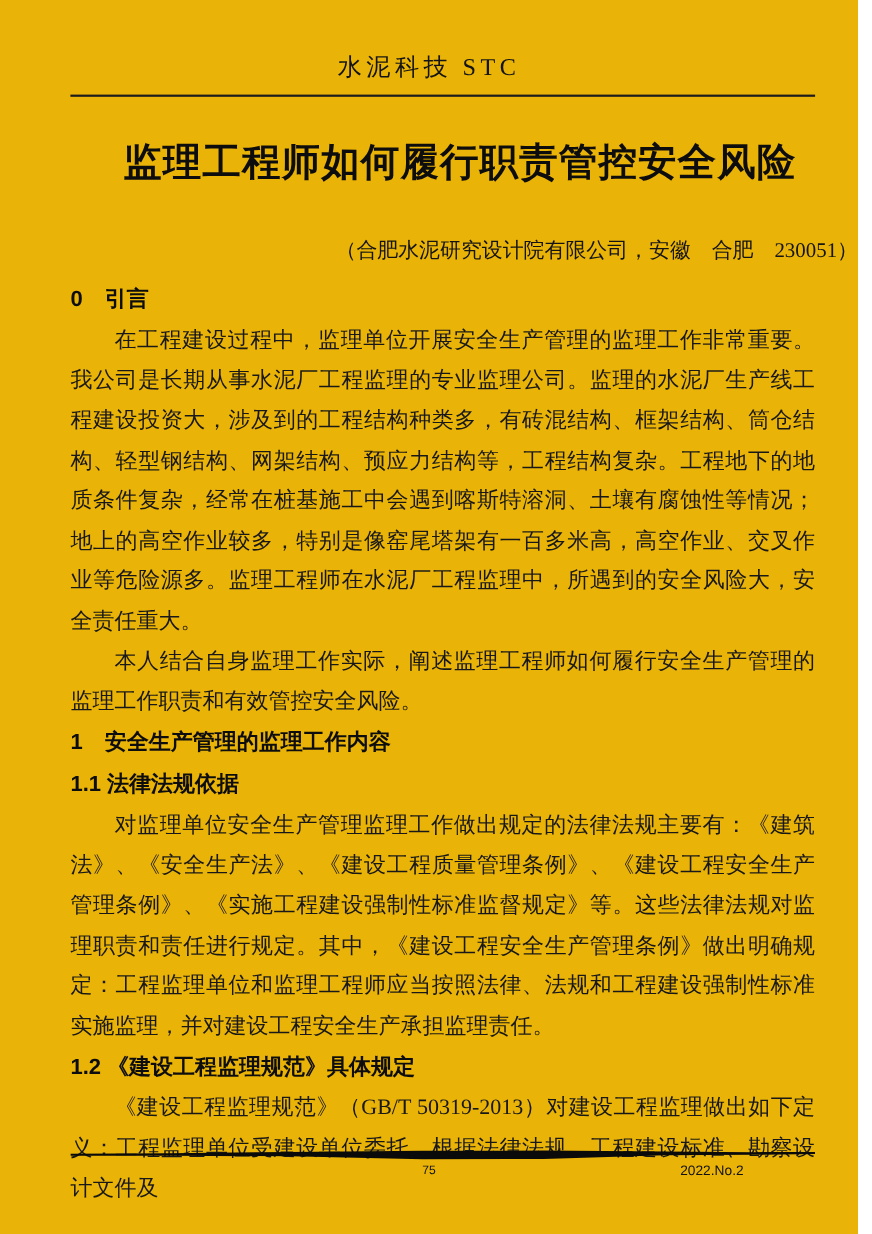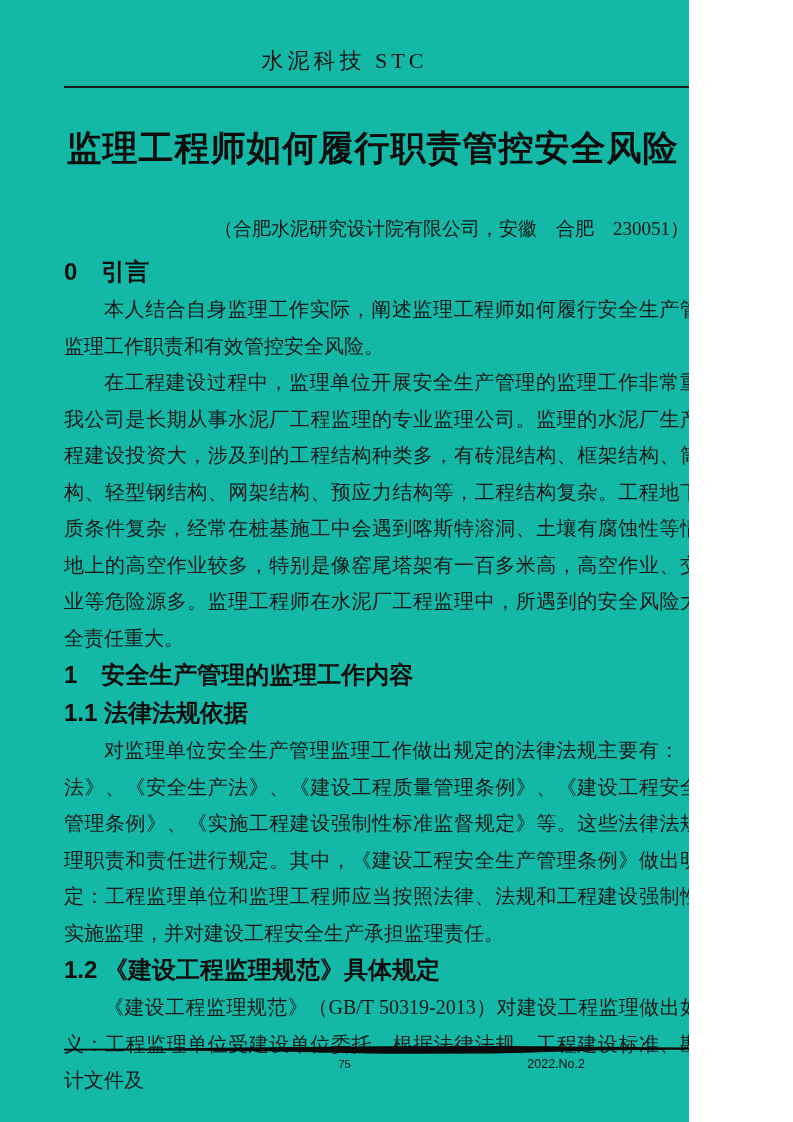--- a/index.html
+++ b/index.html
@@ -5,8 +5,8 @@
   html,body{margin:0;padding:0;background:#ffffff;}
   .page{
     position:relative;
-    width:689px;height:1122px;
-    background:#14b8a6;
+    width:780px;height:1122px;
+    background:#eab308;
     overflow:hidden;
     font-family:"Liberation Serif","DejaVu Serif",serif;
     color:#161616;

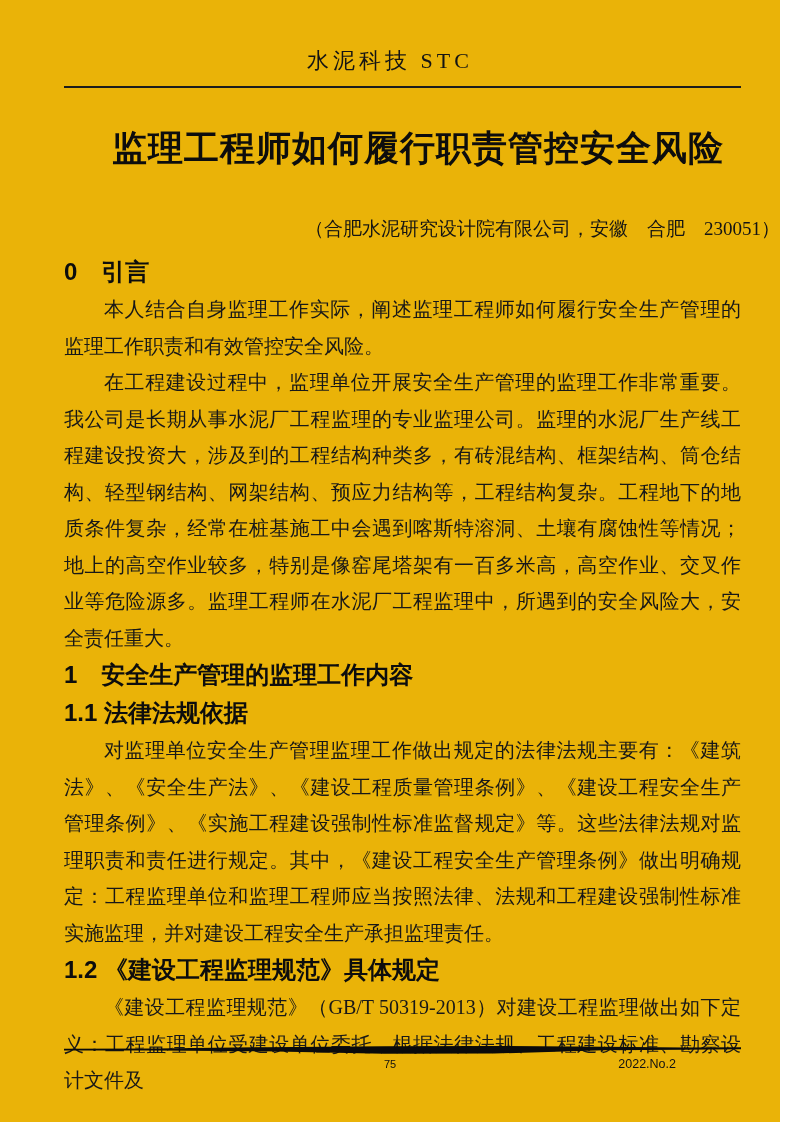--- a/index.html
+++ b/index.html
@@ -58,7 +58,7 @@
   .blk.h1,.blk.h2{
     font-family:"Liberation Sans","DejaVu Sans",sans-serif;
     font-weight:700;
-    font-size:24px;line-height:38px;
+    font-size:20px;line-height:38px;
     text-align:left;
     color:#0d0d0d;
   }

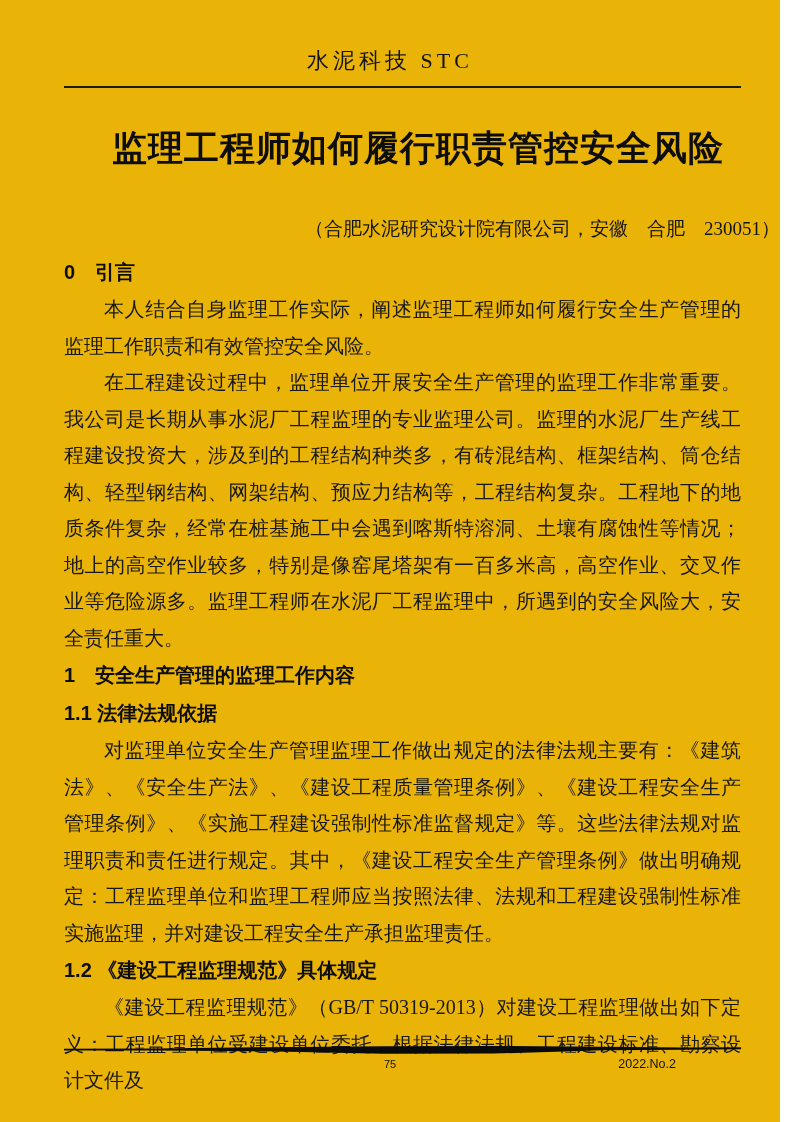--- a/index.html
+++ b/index.html
@@ -93,8 +93,8 @@
 
   <div class="article-body">
       <div class="blk h1">0　引言</div>
+      <div class="blk p">在工程建设过程中，监理单位开展安全生产管理的监理工作非常重要。我公司是长期从事水泥厂工程监理的专业监理公司。监理的水泥厂生产线工程建设投资大，涉及到的工程结构种类多，有砖混结构、框架结构、筒仓结构、轻型钢结构、网架结构、预应力结构等，工程结构复杂。工程地下的地质条件复杂，经常在桩基施工中会遇到喀斯特溶洞、土壤有腐蚀性等情况；地上的高空作业较多，特别是像窑尾塔架有一百多米高，高空作业、交叉作业等危险源多。监理工程师在水泥厂工程监理中，所遇到的安全风险大，安全责任重大。</div>
       <div class="blk p">本人结合自身监理工作实际，阐述监理工程师如何履行安全生产管理的监理工作职责和有效管控安全风险。</div>
-      <div class="blk p">在工程建设过程中，监理单位开展安全生产管理的监理工作非常重要。我公司是长期从事水泥厂工程监理的专业监理公司。监理的水泥厂生产线工程建设投资大，涉及到的工程结构种类多，有砖混结构、框架结构、筒仓结构、轻型钢结构、网架结构、预应力结构等，工程结构复杂。工程地下的地质条件复杂，经常在桩基施工中会遇到喀斯特溶洞、土壤有腐蚀性等情况；地上的高空作业较多，特别是像窑尾塔架有一百多米高，高空作业、交叉作业等危险源多。监理工程师在水泥厂工程监理中，所遇到的安全风险大，安全责任重大。</div>
       <div class="blk h1">1　安全生产管理的监理工作内容</div>
       <div class="blk h2">1.1 法律法规依据</div>
       <div class="blk p">对监理单位安全生产管理监理工作做出规定的法律法规主要有：《建筑法》、《安全生产法》、《建设工程质量管理条例》、《建设工程安全生产管理条例》、《实施工程建设强制性标准监督规定》等。这些法律法规对监理职责和责任进行规定。其中，《建设工程安全生产管理条例》做出明确规定：工程监理单位和监理工程师应当按照法律、法规和工程建设强制性标准实施监理，并对建设工程安全生产承担监理责任。</div>

